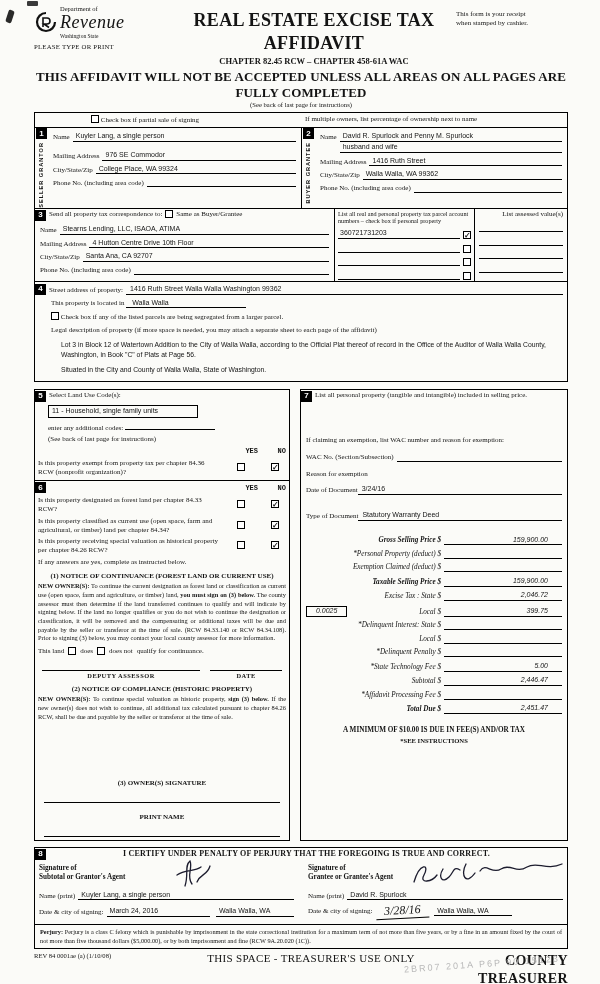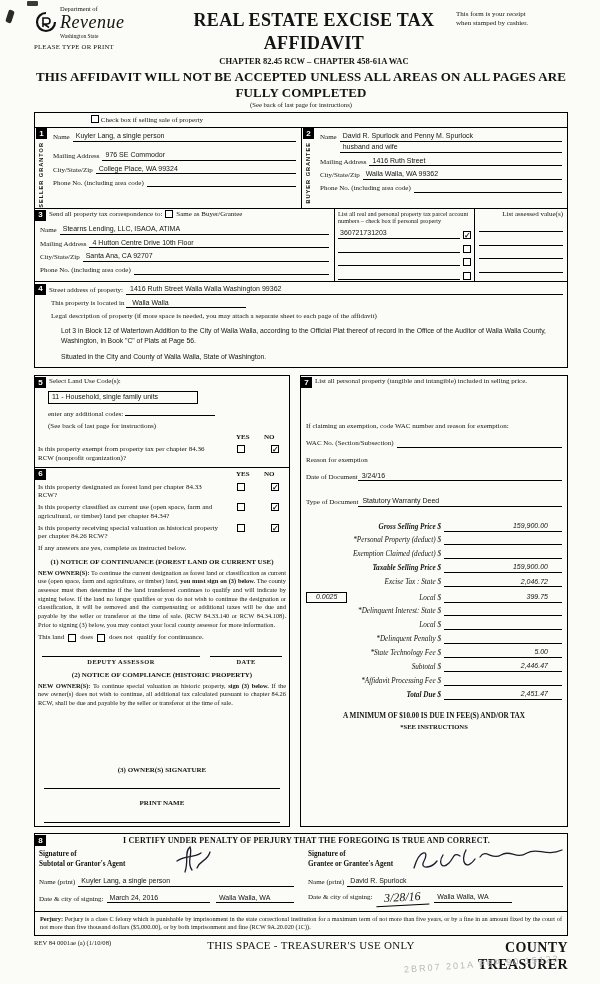--- a/index.html
+++ b/index.html
@@ -177,7 +177,7 @@
     <div class="topstrip">
       <div class="ts-left">
         <span class="cb"></span>
-        <span>Check box if selling sale of property</span>
+        <span>Check box if partial sale of signing</span>
       </div>
     </div>
 

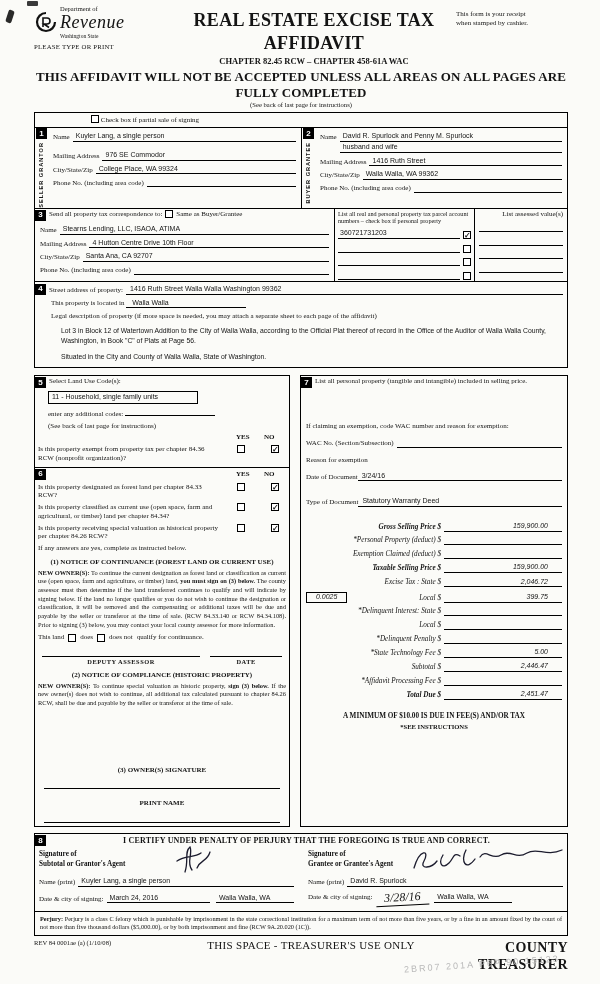--- a/index.html
+++ b/index.html
@@ -179,6 +179,7 @@
         <span class="cb"></span>
         <span>Check box if partial sale of signing</span>
       </div>
+      <div class="ts-right">If multiple owners, list percentage of ownership next to name</div>
     </div>
 
     <div class="sbrow">

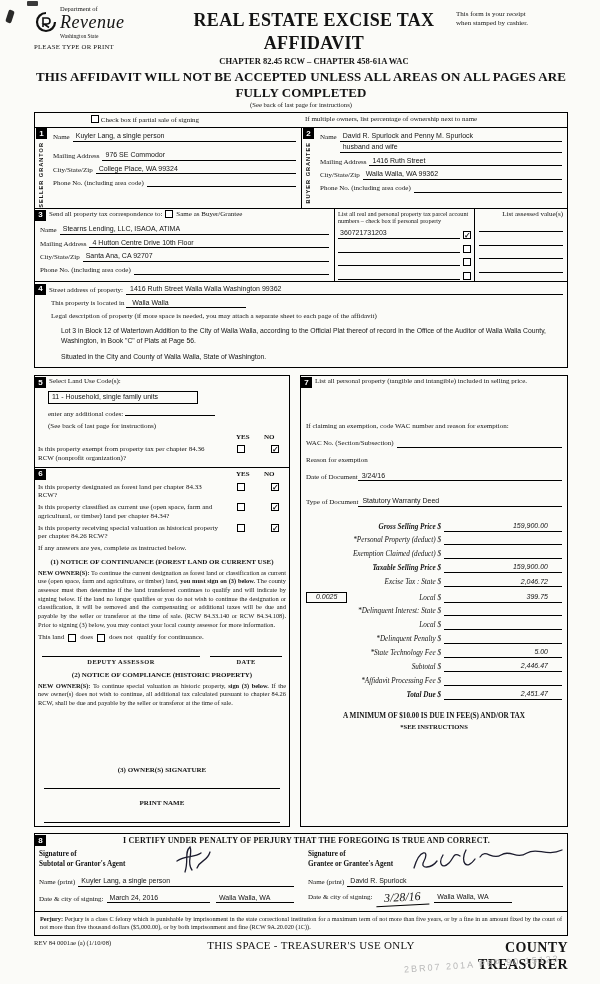--- a/index.html
+++ b/index.html
@@ -300,6 +300,10 @@
         <span>This property is located in</span>
         <span class="uline val" style="min-width:120px;padding:0 6px;">Walla Walla</span>
       </div>
+      <div class="s4l3">
+        <span class="cb"></span>
+        <span>Check box if any of the listed parcels are being segregated from a larger parcel.</span>
+      </div>
       <div class="s4l4">Legal description of property (if more space is needed, you may attach a separate sheet to each page of the affidavit)</div>
       <div class="legal">Lot 3 in Block 12 of Watertown Addition to the City of Walla Walla, according to the Official Plat thereof of record in the Office of the Auditor of Walla Walla County, Washington, in Book "C" of Plats at Page 56.</div>
       <div class="situated">Situated in the City and County of Walla Walla, State of Washington.</div>

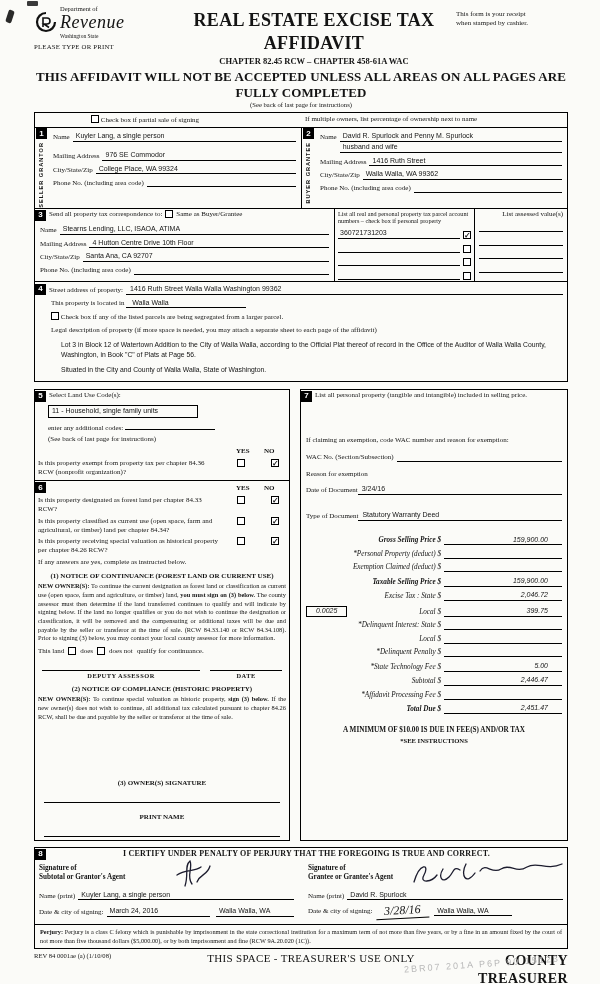--- a/index.html
+++ b/index.html
@@ -395,7 +395,7 @@
         <span>List all  personal property (tangible and intangible) included in selling price.</span>
       </div>
 
-      <div class="exempt">If claiming an exemption, code WAC number and reason for exemption:</div>
+      <div class="exempt">If claiming an exemption, list WAC number and reason for exemption:</div>
       <div class="wacline">
         <span>WAC No. (Section/Subsection)</span>
         <span class="uv"></span>

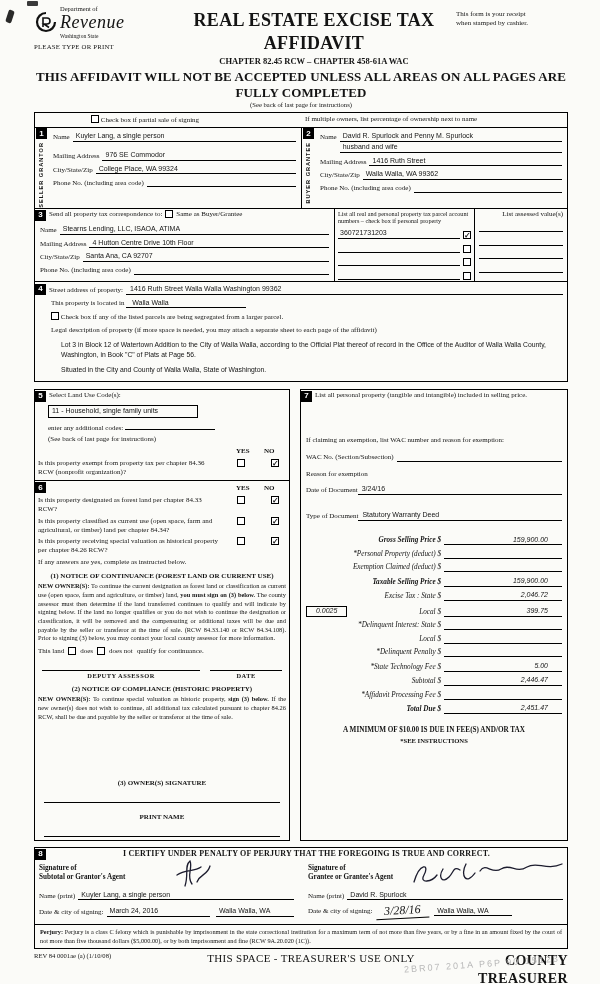--- a/index.html
+++ b/index.html
@@ -83,7 +83,7 @@
   .shead { display:flex; gap:3px; align-items:flex-start; margin-left:-3px; }
   .codebox { border:1px solid #000; margin:3px 2px 0 10px; padding:1px 3px; font-family:"Liberation Sans",sans-serif; width:150px; }
   .ynhead { display:flex; justify-content:flex-end; gap:6px; font-weight:bold; margin-top:3px; }
-  .ynhead span { width:22px; text-align:left; }
+  .ynhead span { width:22px; text-align:right;font-family:Liberation Mono, monospace; }
   .q { display:flex; align-items:flex-start; margin-top:3px; gap:12px; }
   .q .qt { flex:1; }
   .q .qc { width:22px; text-align:center; }

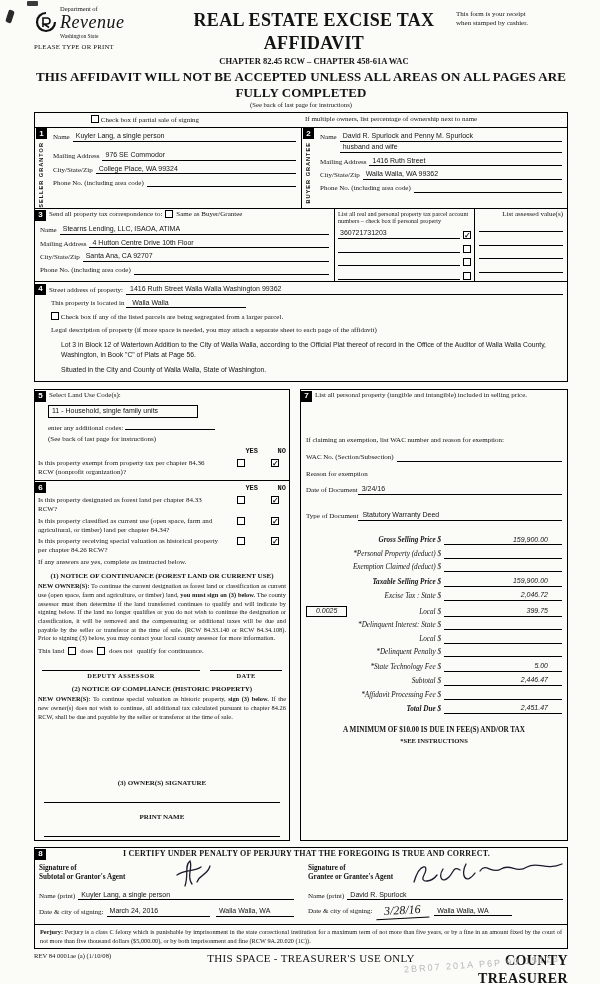--- a/index.html
+++ b/index.html
@@ -84,7 +84,7 @@
   .codebox { border:1px solid #000; margin:3px 2px 0 10px; padding:1px 3px; font-family:"Liberation Sans",sans-serif; width:150px; }
   .ynhead { display:flex; justify-content:flex-end; gap:6px; font-weight:bold; margin-top:3px; }
   .ynhead span { width:22px; text-align:right;font-family:Liberation Mono, monospace; }
-  .q { display:flex; align-items:flex-start; margin-top:3px; gap:12px; }
+  .q { display:flex; align-items:center; margin-top:3px; gap:12px; }
   .q .qt { flex:1; }
   .q .qc { width:22px; text-align:center; }
   .smallnote { margin-top:3px; }

